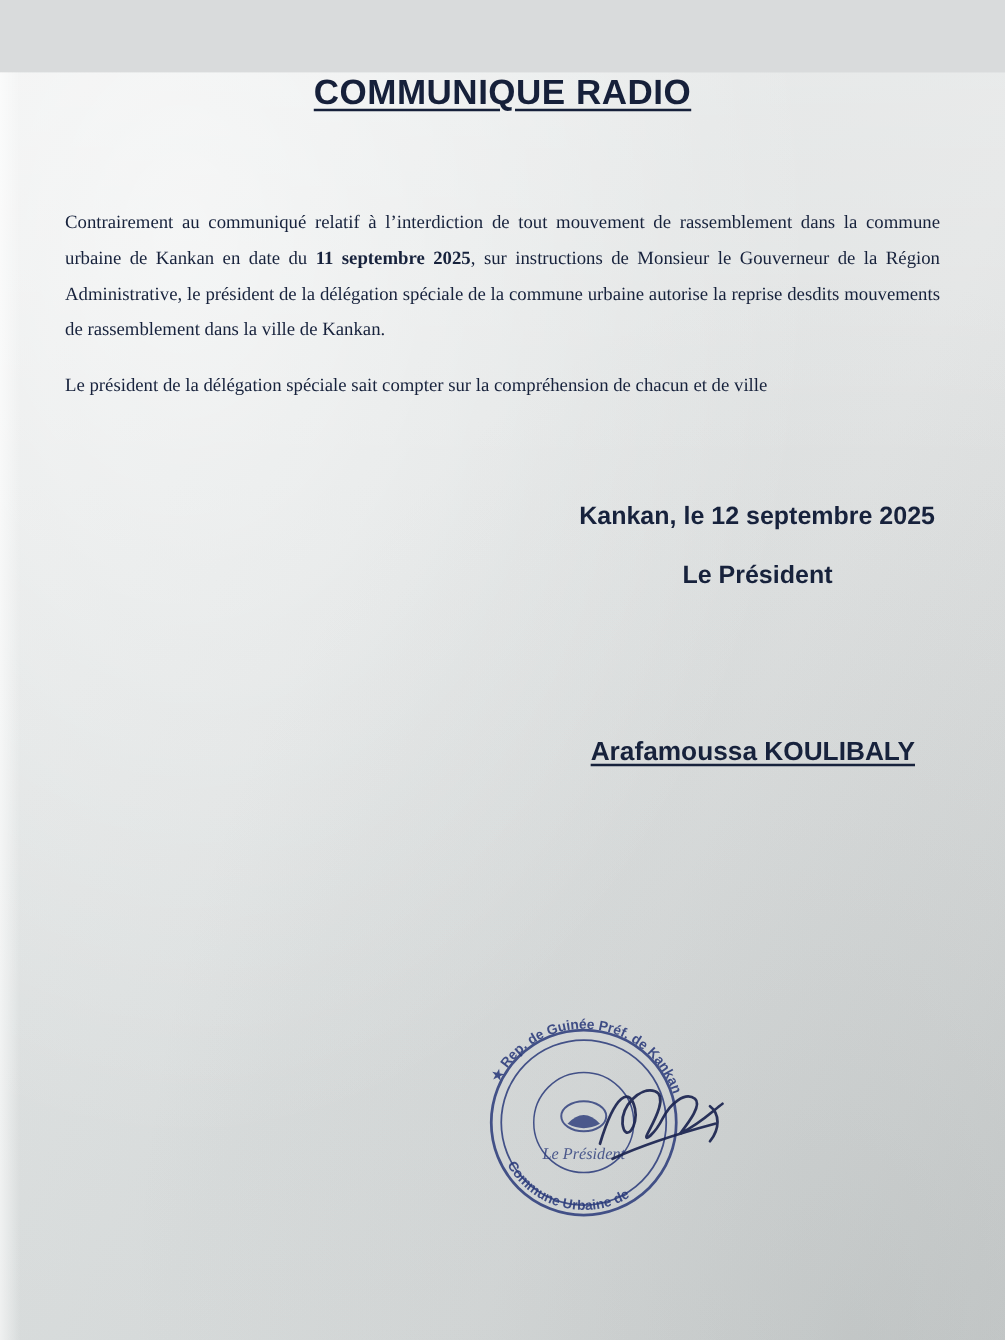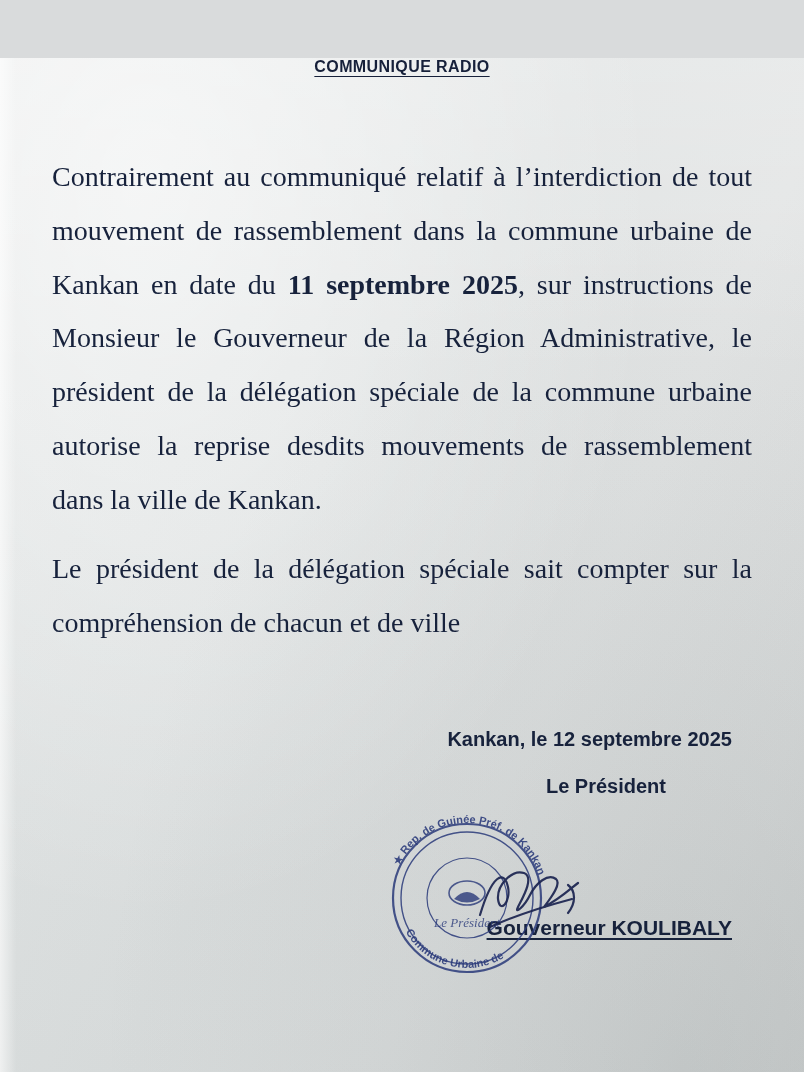--- a/index.html
+++ b/index.html
@@ -47,7 +47,7 @@
     margin-top: 58px;
     font-family: "Liberation Sans", sans-serif;
     font-weight: bold;
-    font-size: 16px;
+    font-size: 28px;
     letter-spacing: 0.4px;
     color: #16203a;
     text-decoration: underline;

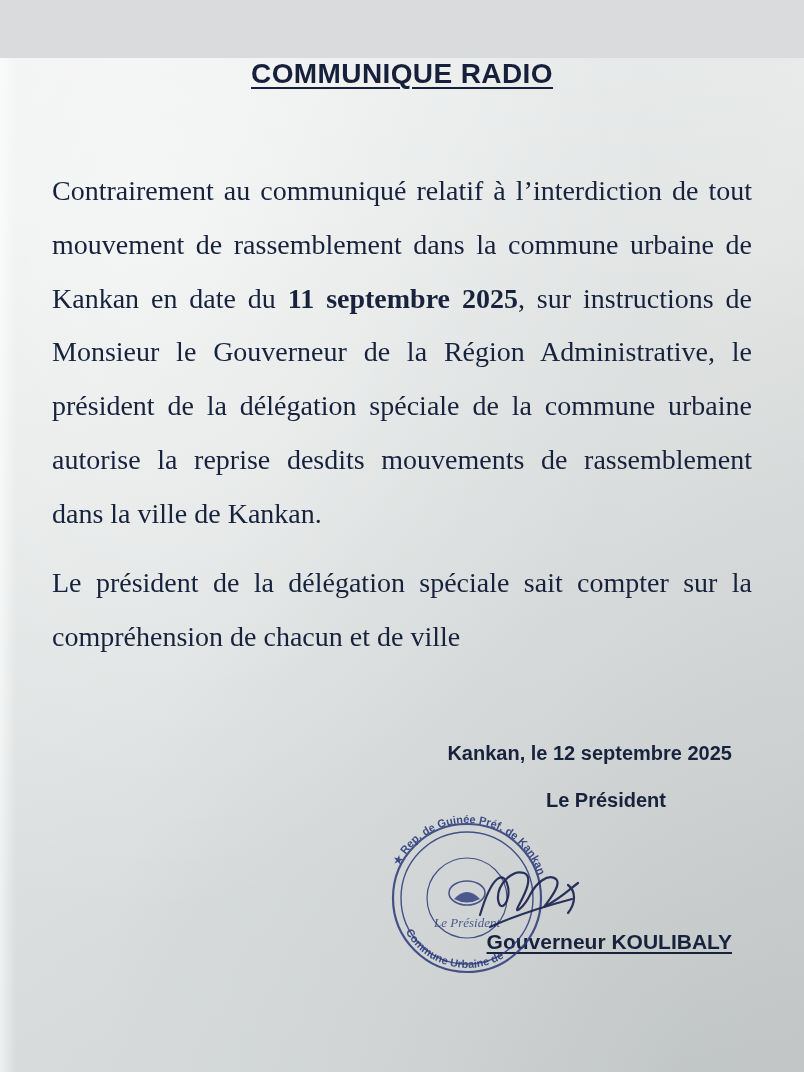--- a/index.html
+++ b/index.html
@@ -58,7 +58,7 @@
     position: relative;
     margin-top: 74px;
     color: #17223c;
-    font-size: 28px;
+    font-size: 15px;
     line-height: 1.92;
     text-align: justify;
     text-justify: inter-word;

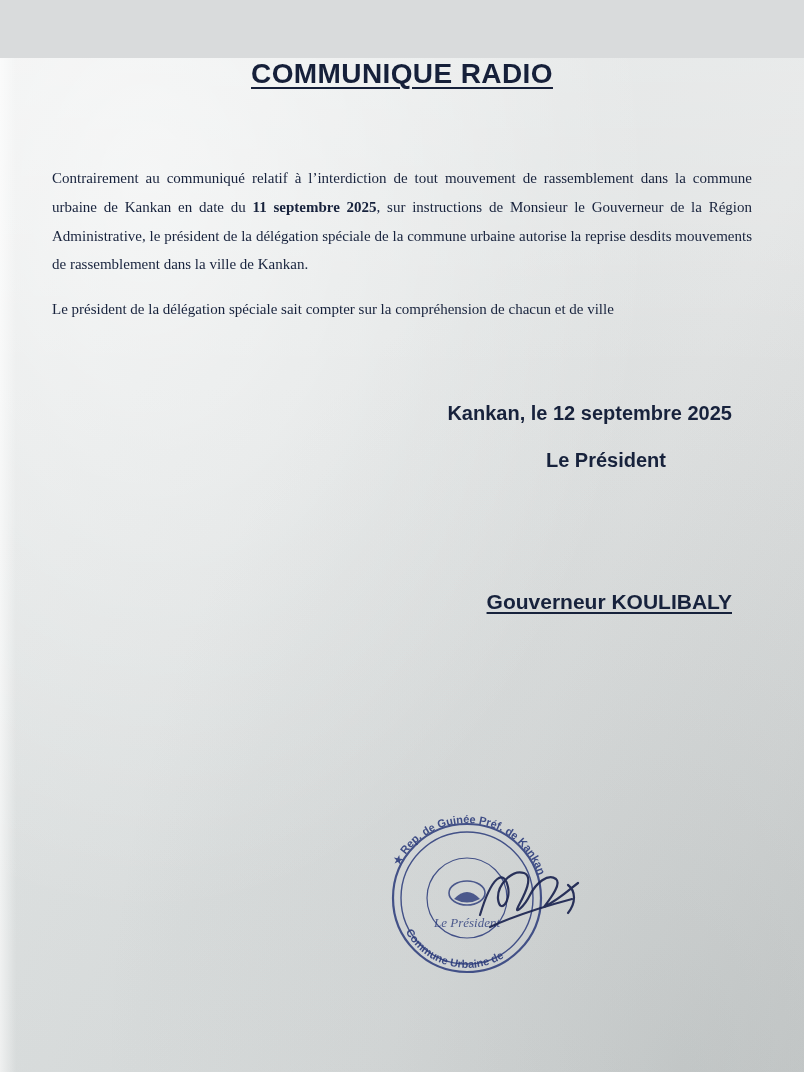--- a/index.html
+++ b/index.html
@@ -84,7 +84,7 @@
     font-family: "Liberation Sans", sans-serif;
     font-weight: bold;
     font-size: 20px;
-    margin-right: 20px;
+    margin-right: 4px;
   }
   .role {
     font-family: "Liberation Sans", sans-serif;

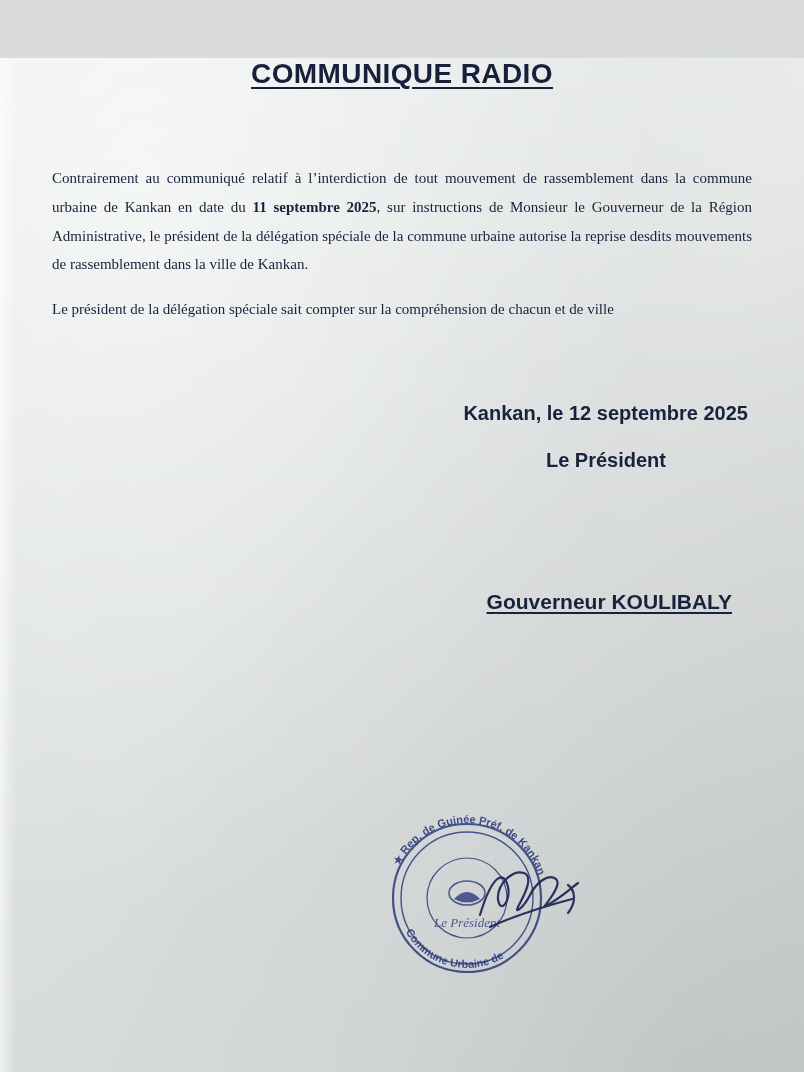--- a/index.html
+++ b/index.html
@@ -136,7 +136,7 @@
   <div class="sign-block">
     <div class="place-date">Kankan, le 12 septembre 2025</div>
     <div class="role">Le Président</div>
-    <div class="signer">Gouverneur KOULIBALY</div>
+    <div class="signer">Arafamoussa KOULIBALY</div>
   </div>
 
   <div class="stamp-wrap">

